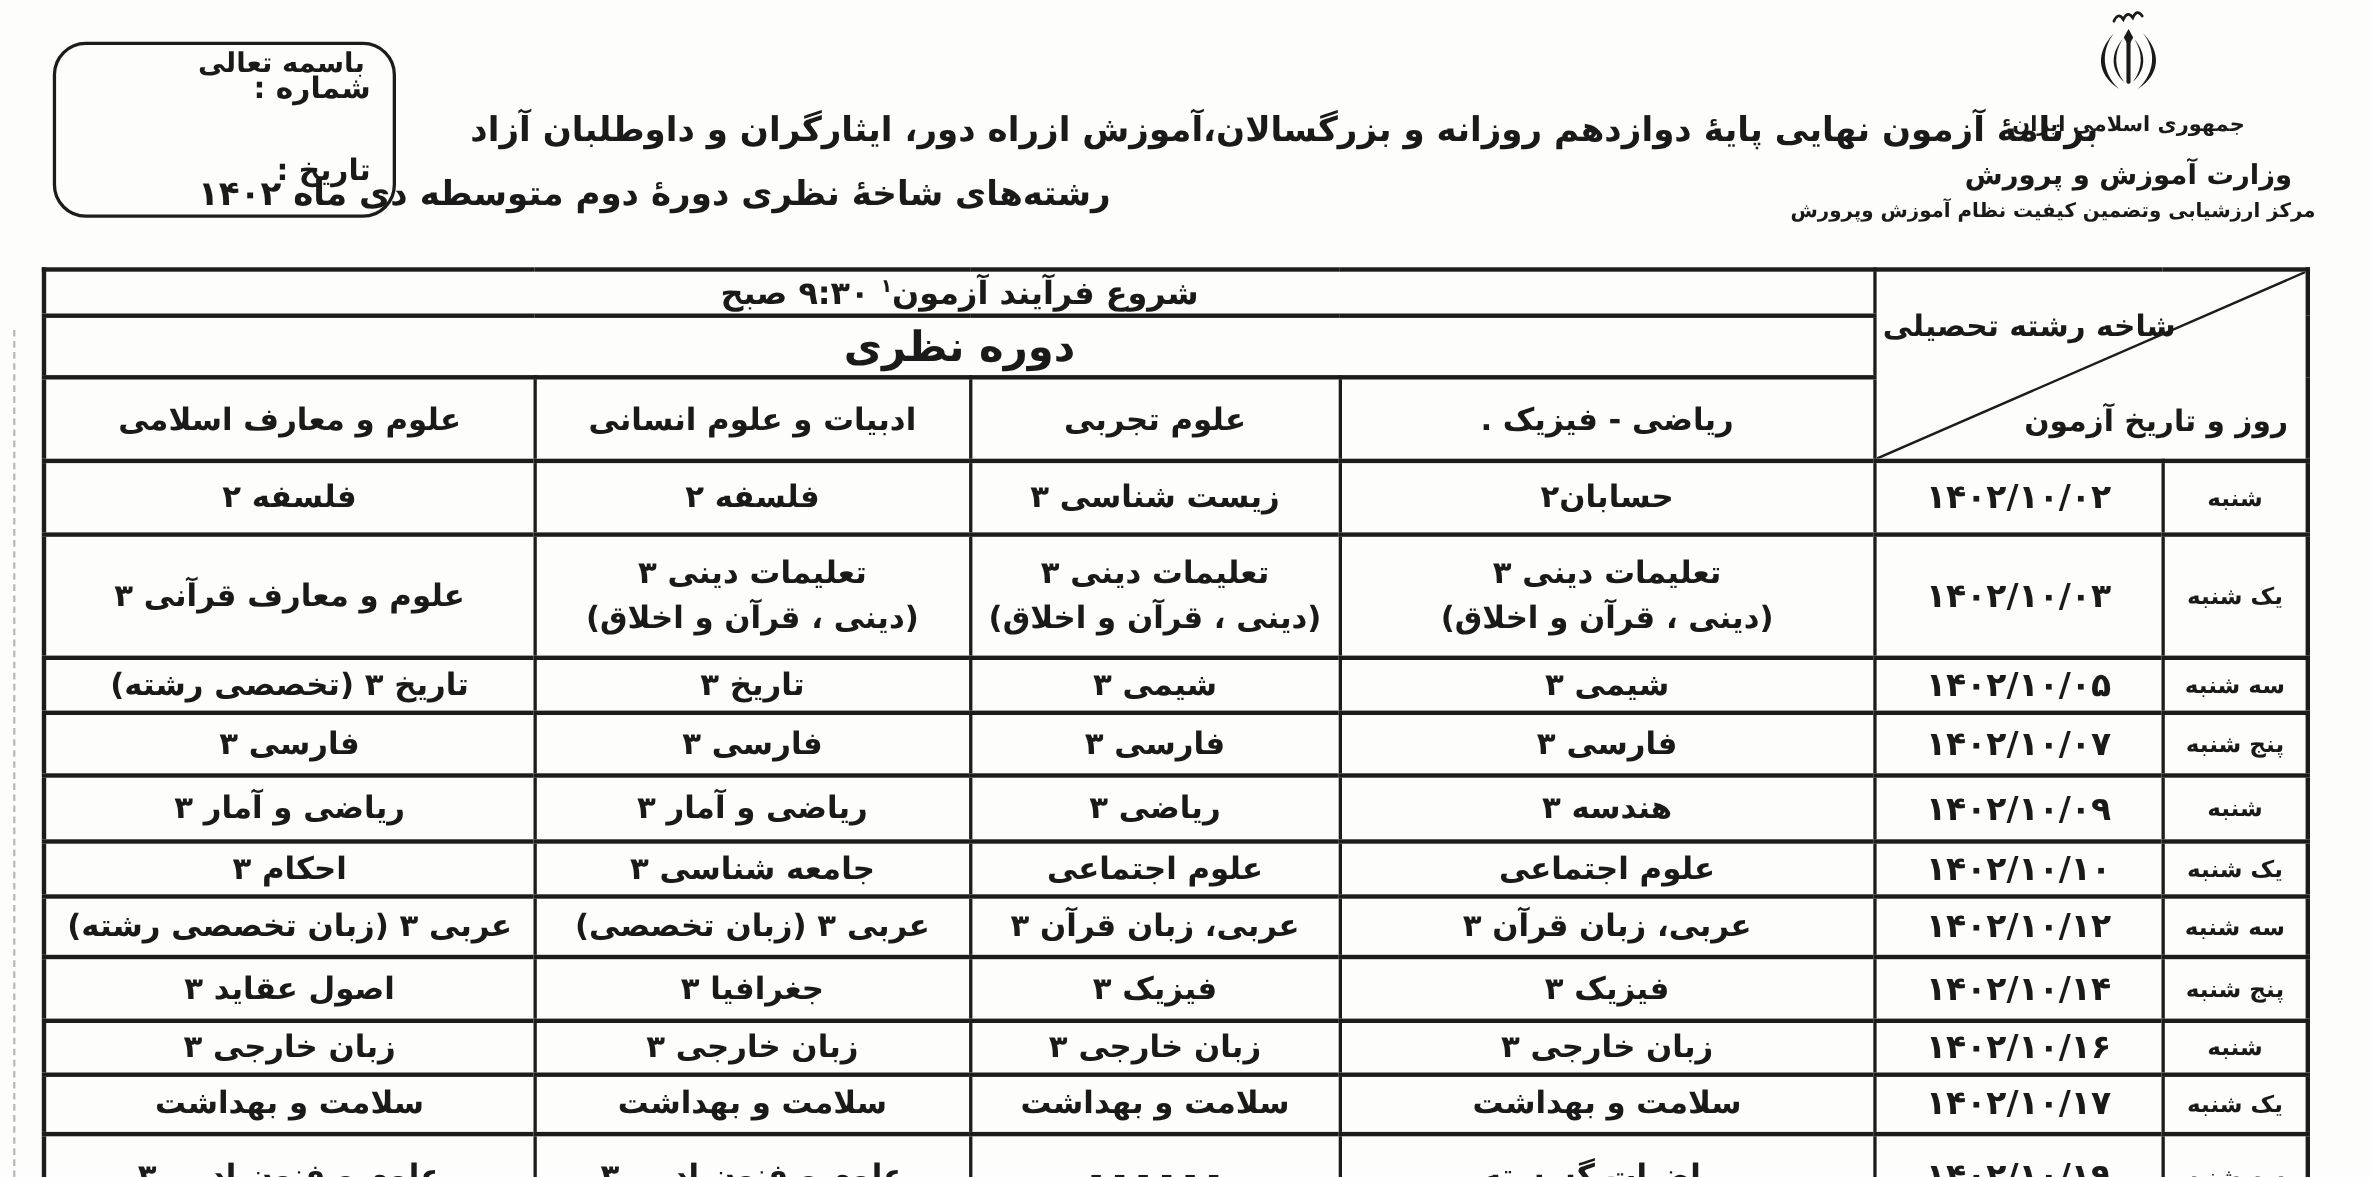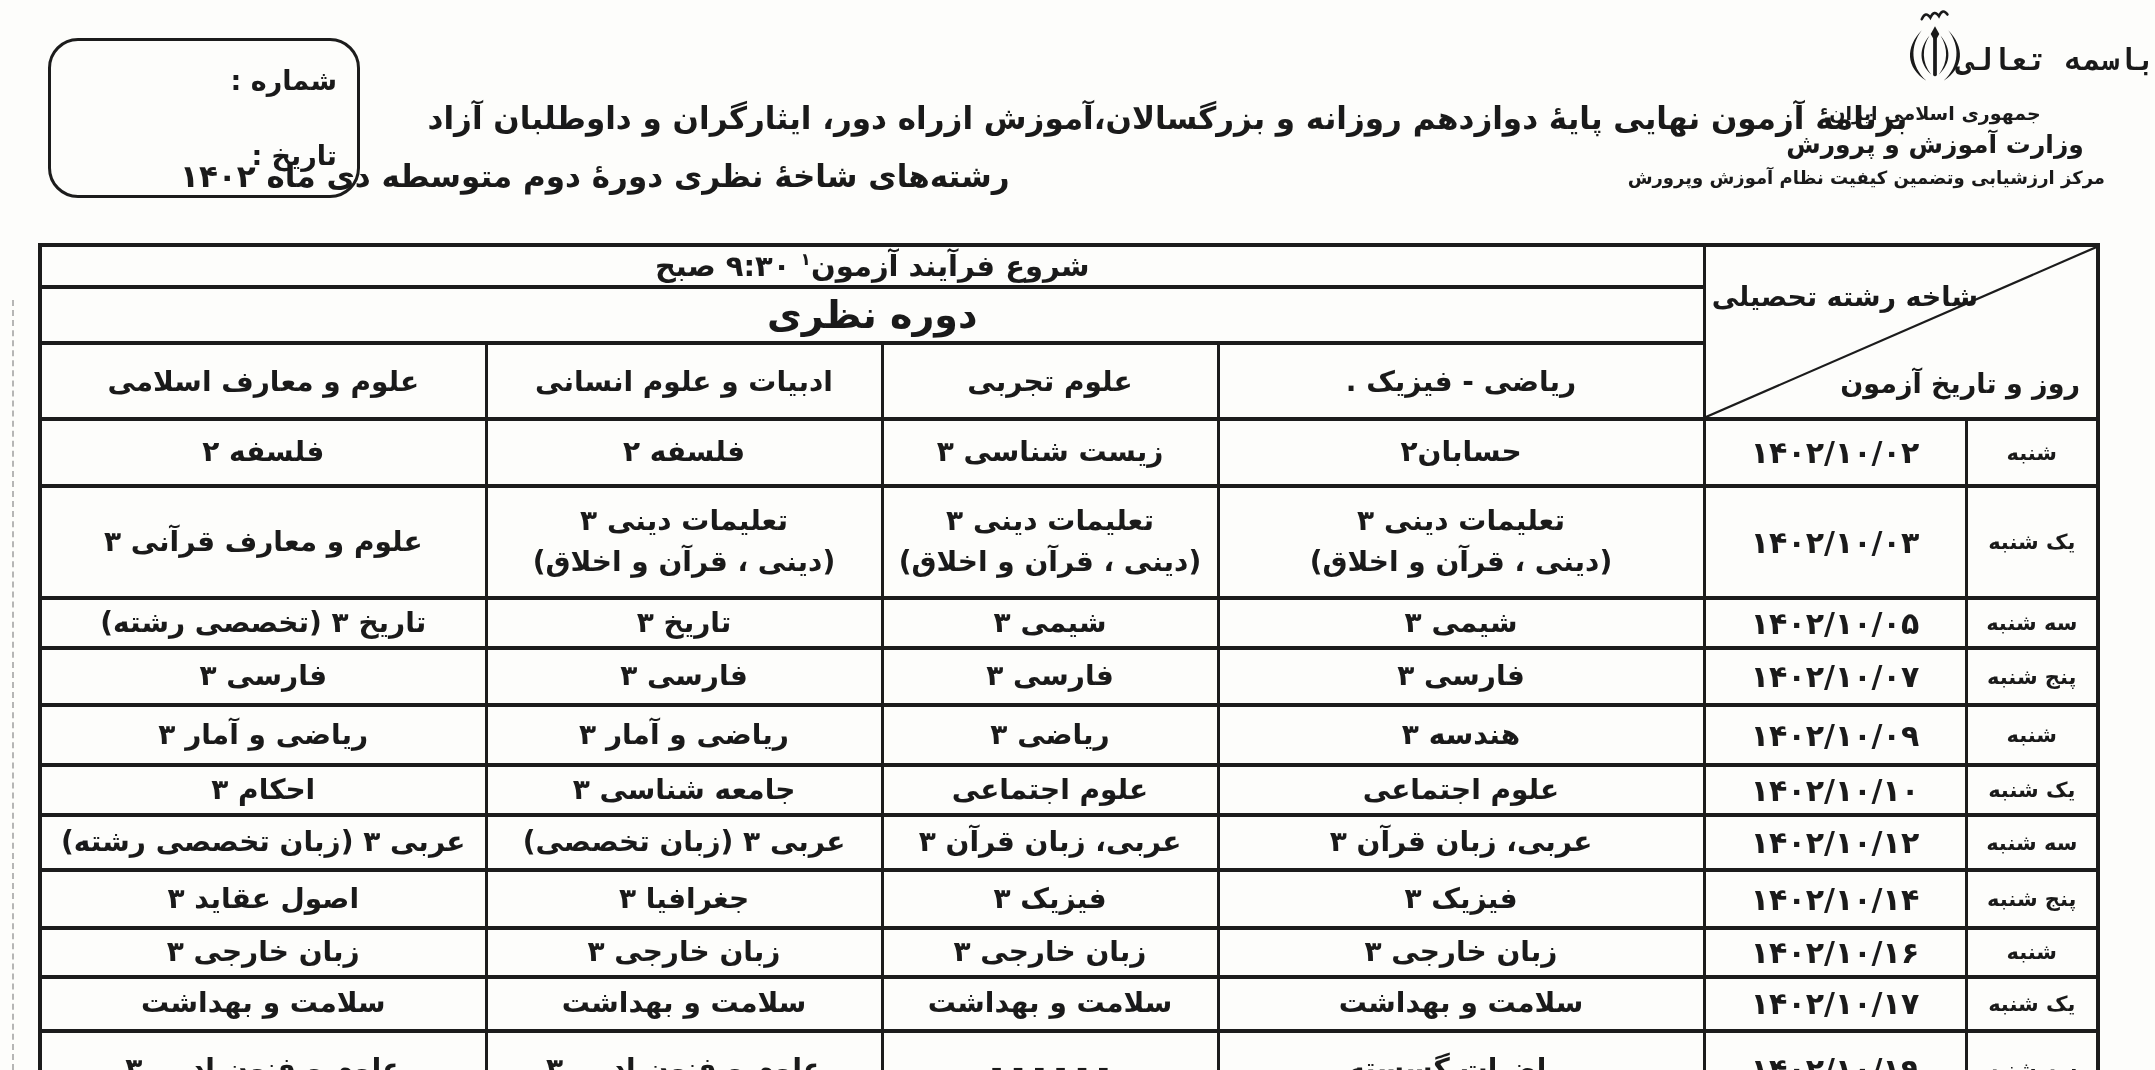--- a/index.html
+++ b/index.html
@@ -33,7 +33,7 @@
   }
   .basmala{
     position:absolute;top:42px;right:0;left:180px;
-    text-align:right;font-size:30px;font-weight:bold;font-family:Liberation Mono, monospace;
+    text-align:left;font-size:25px;font-weight:bold;
   }
   .title1{
     position:absolute;top:100px;right:0;left:180px;

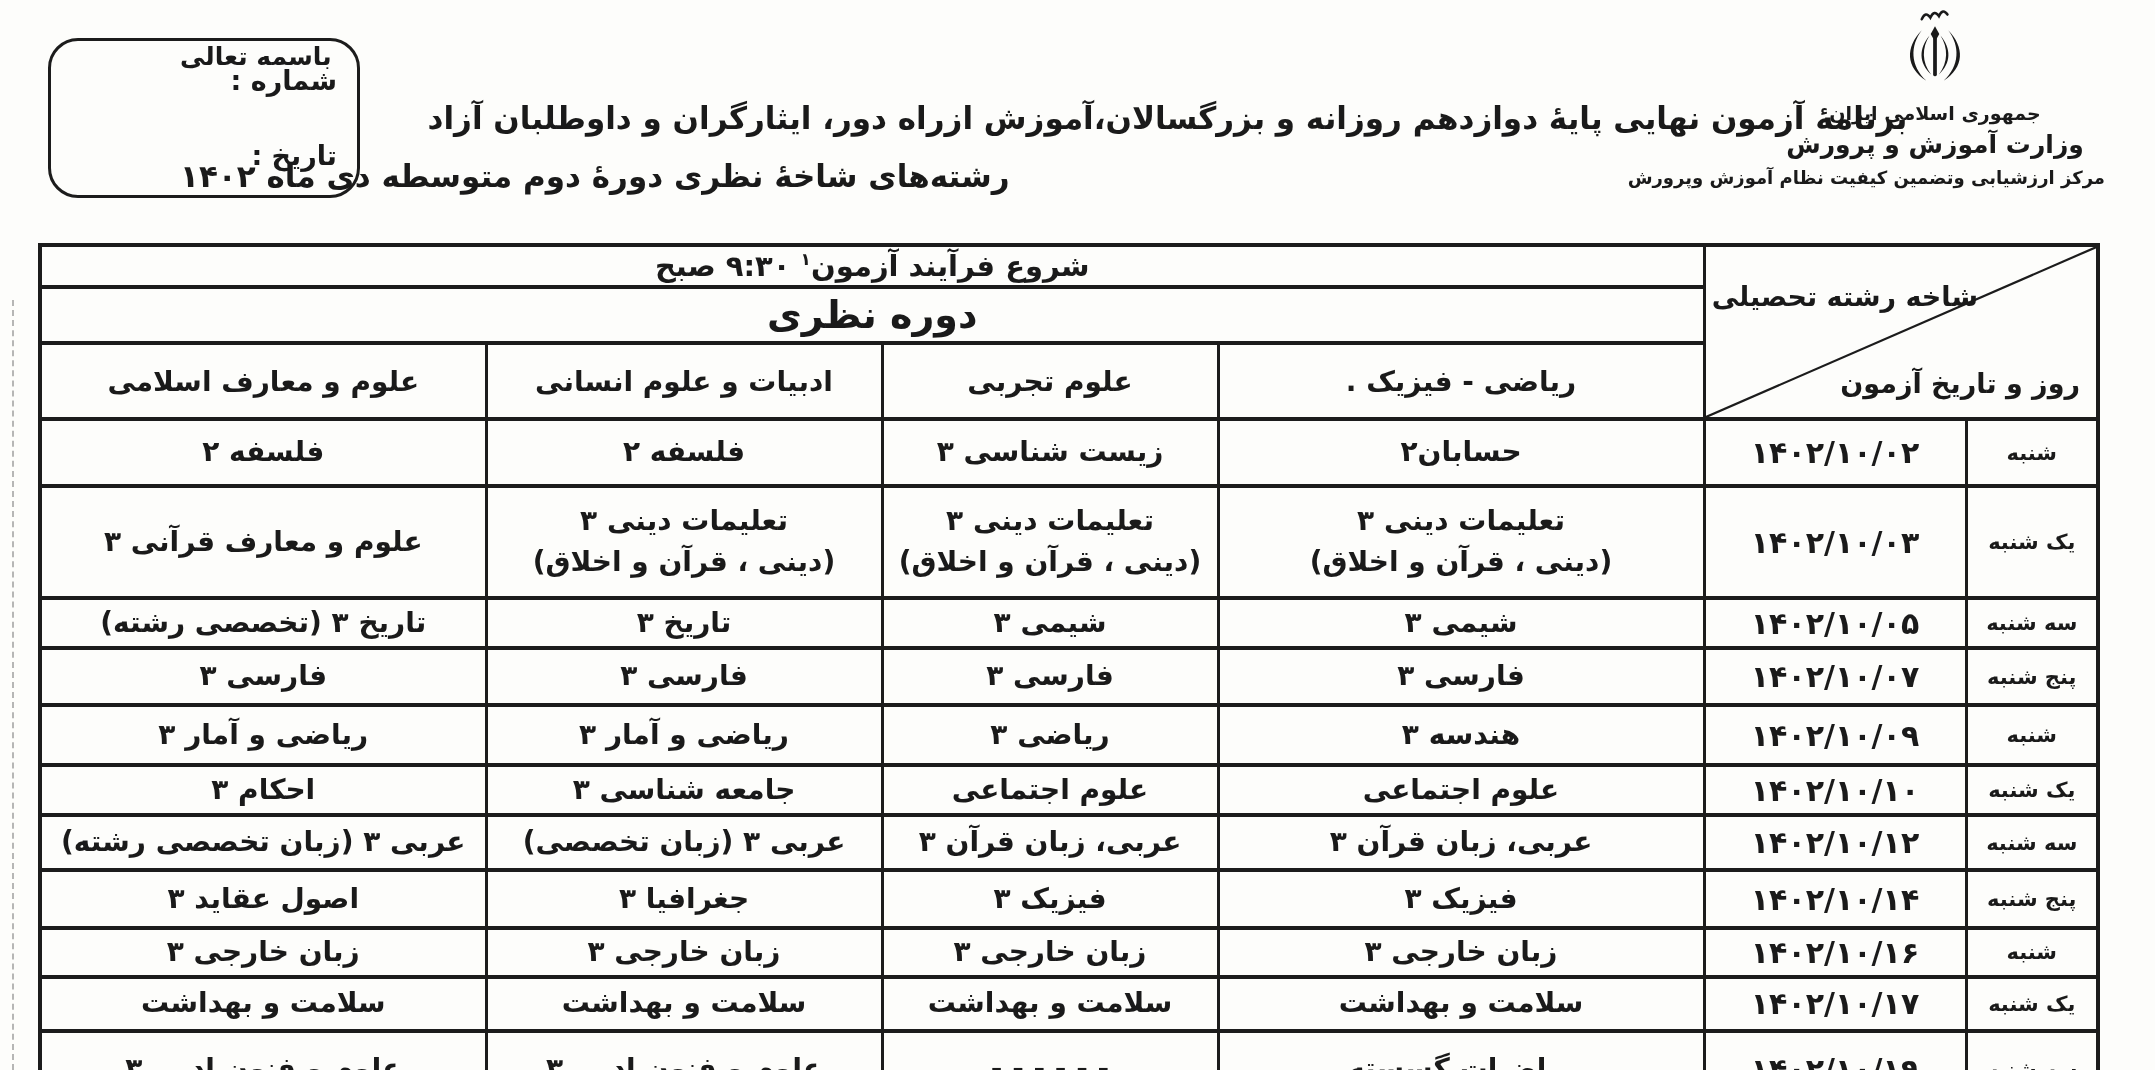--- a/index.html
+++ b/index.html
@@ -50,7 +50,7 @@
   }
   .org-block svg{display:block;margin:0 auto 6px auto;width:78px;height:88px;}
   .org1{font-size:19px;font-weight:bold;margin-top:2px;}
-  .org2{font-size:25px;font-weight:bold;margin-top:6px;}
+  .org2{font-size:25px;font-weight:bold;margin-top:20px;}
   .org3{font-size:18px;font-weight:bold;margin-top:8px;white-space:nowrap;}
 
   

